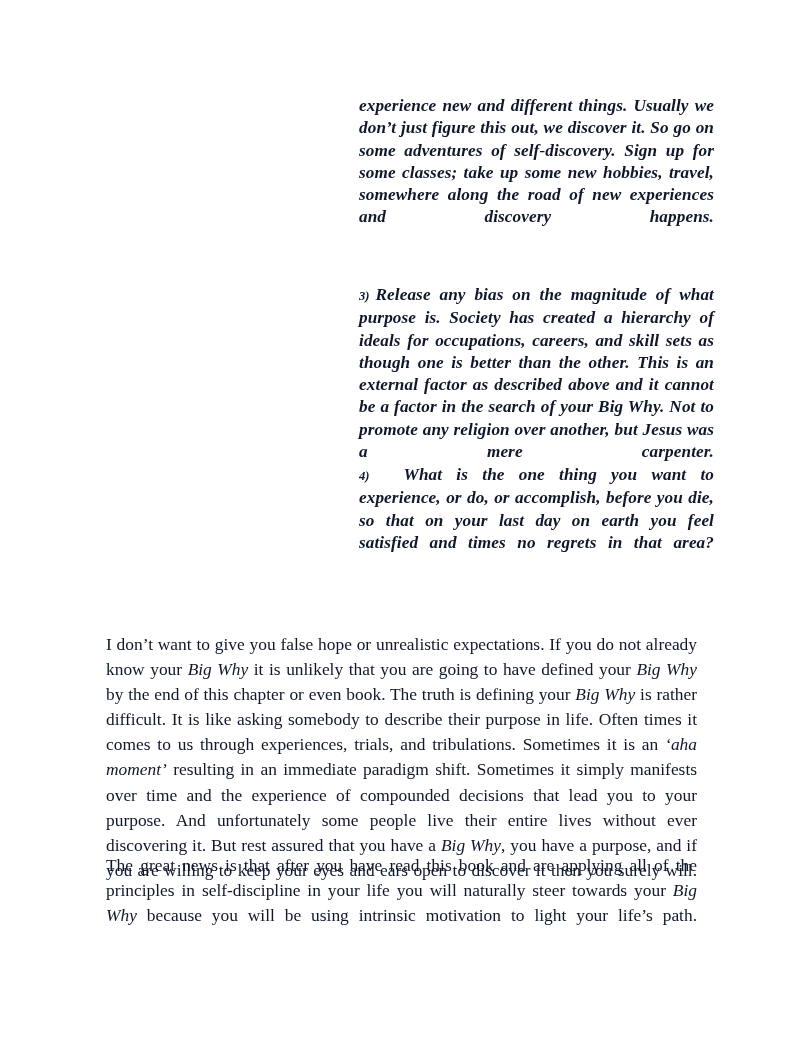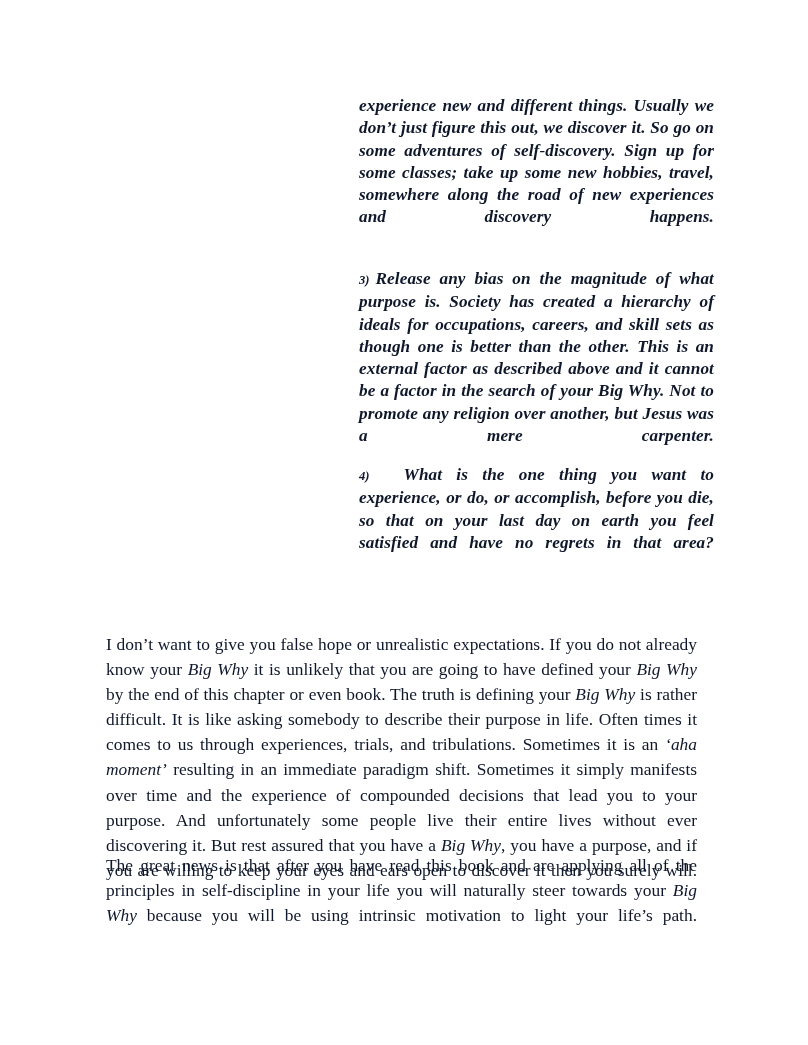--- a/index.html
+++ b/index.html
@@ -36,7 +36,7 @@
     margin: 0;
   }
   .qb-1 { top: 95px; }
-  .qb-2 { top: 268px; }
+  .qb-2 { top: 284px; }
   .qb-3 { top: 464px; }
   .qb-4 { top: 573px; }
 

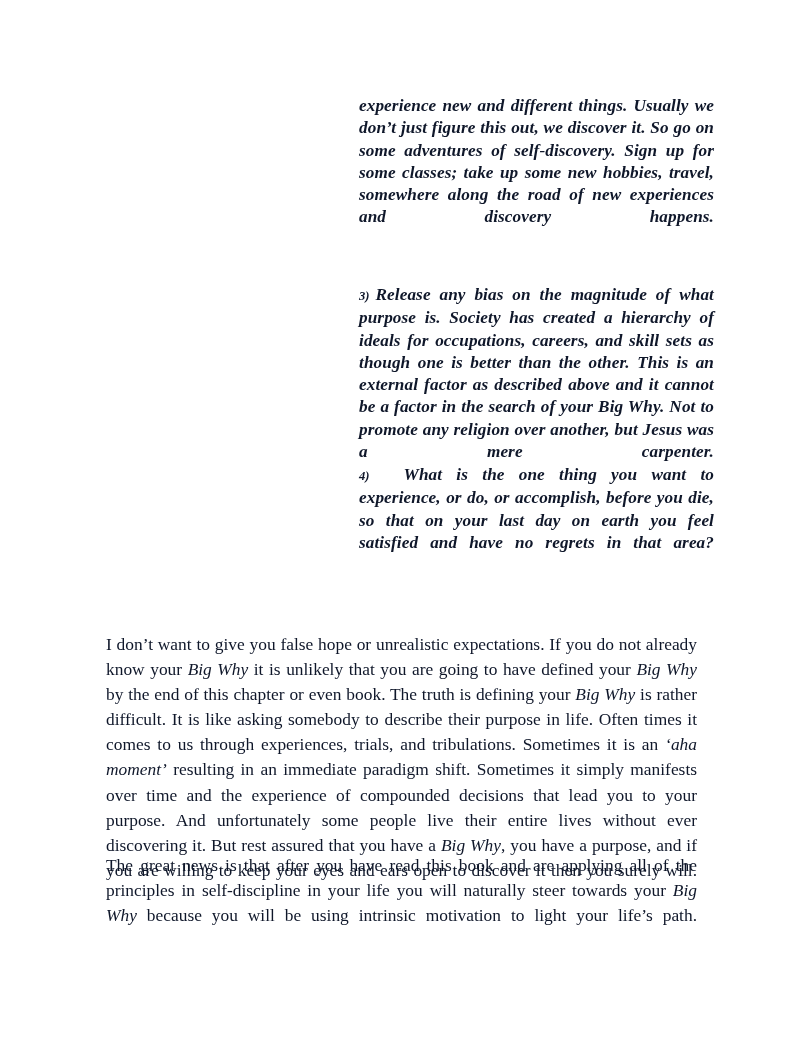--- a/index.html
+++ b/index.html
@@ -93,7 +93,7 @@
   </div>
 
   <div class="quote-block qb-3">
-    <p><span class="marker">4)</span><span class="gap-wide"></span><span>What is the one thing you want to experience, or do, or accomplish, before you die, so that on your last day on earth you feel satisfied and have no regrets in that area?</span></p>
+    <p><span class="marker">4)</span><span class="gap-wide"></span><span>What is the one thing you want to experience, or do, or accomplish, before you die, so that on your last day on earth you feel satisfied and times no regrets in that area?</span></p>
   </div>
 
 

